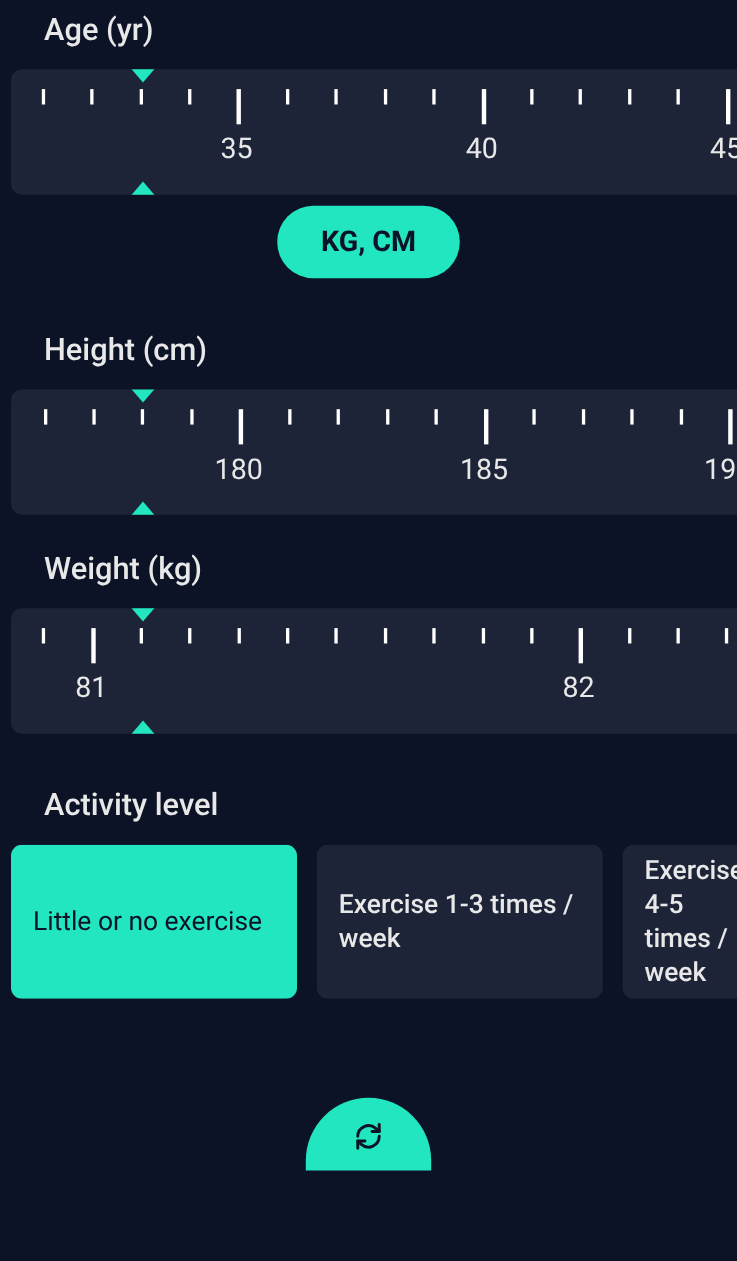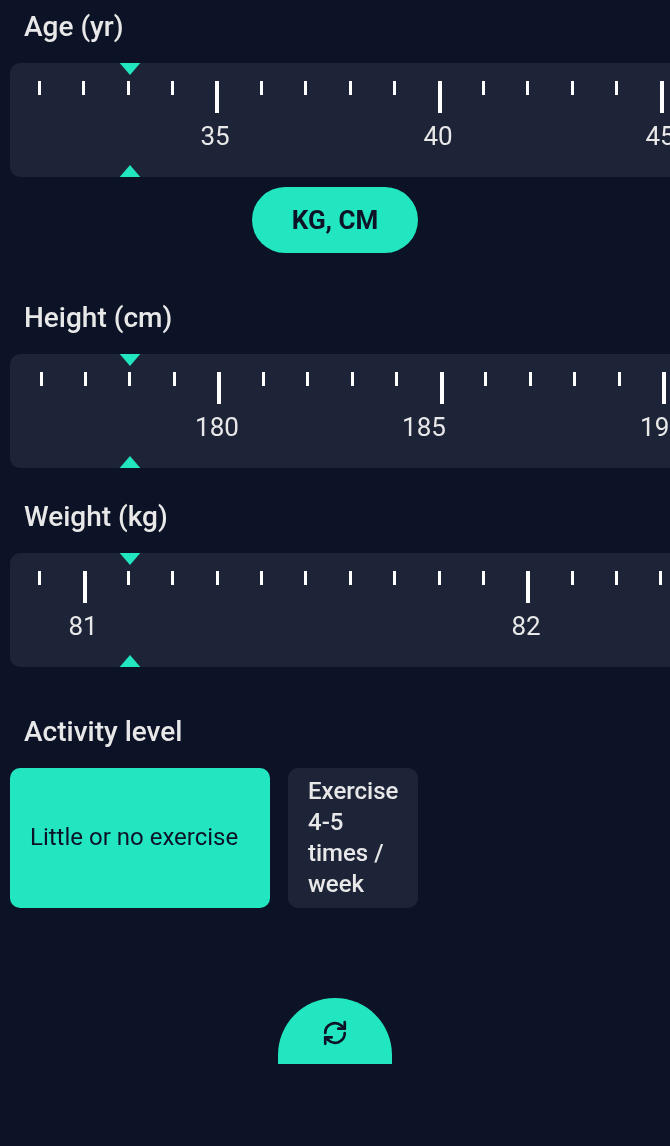--- a/index.html
+++ b/index.html
@@ -13,7 +13,7 @@
     position: relative;
   }
   .section {
-    padding: 0 24px;
+    padding: 0 40px;
   }
   .label {
     font-size: 28px;

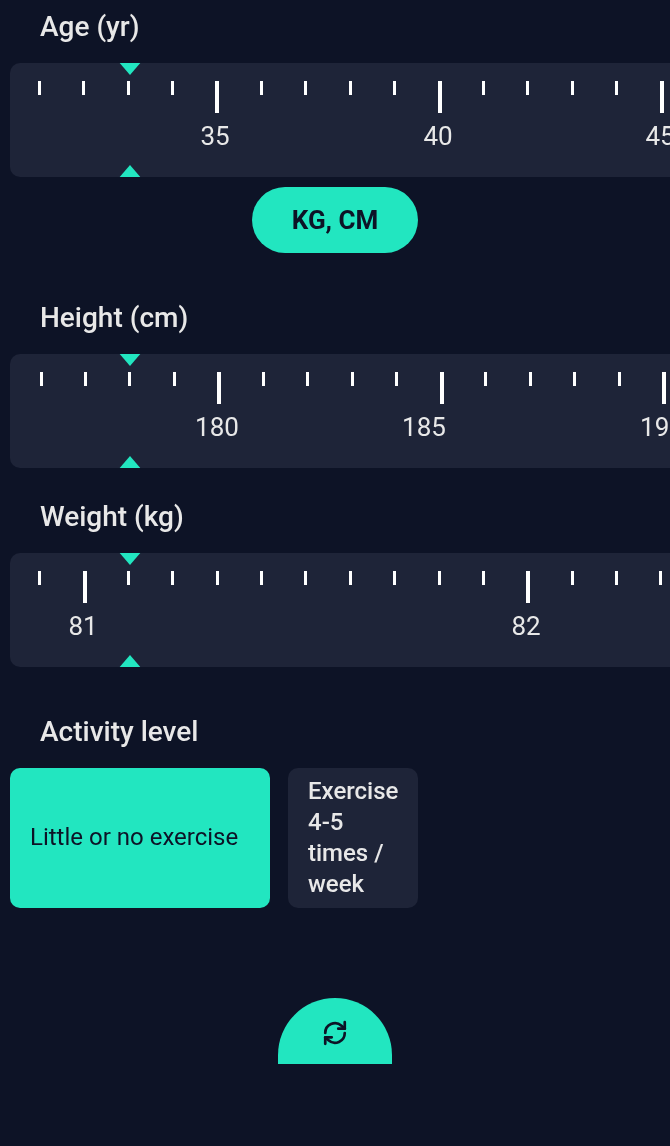--- a/index.html
+++ b/index.html
@@ -205,7 +205,7 @@
     <div class="tick major" style="left: 207px;"></div>
     <div class="tick-label" style="left: 207px;">180</div>
     <div class="tick major" style="left: 430px;"></div>
-    <div class="tick-label" style="left: 414px;">185</div>
+    <div class="tick-label" style="left: 430px;">185</div>
     <div class="tick major" style="left: 652px;"></div>
     <div class="tick-label" style="left: 652px;">190</div>
   </div>

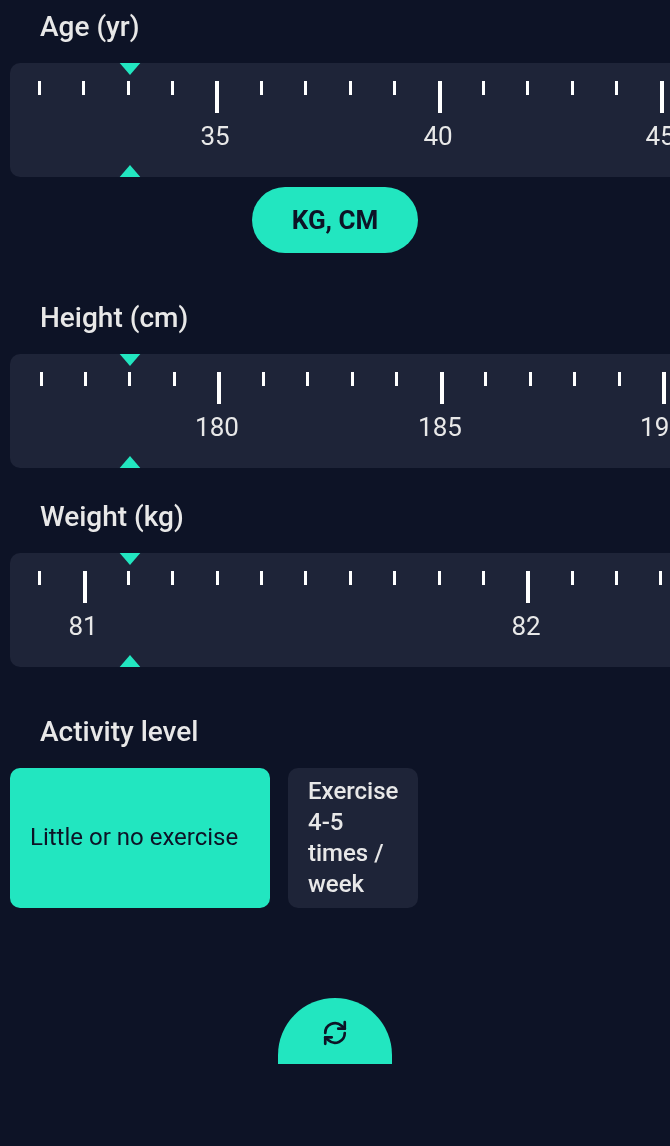--- a/index.html
+++ b/index.html
@@ -242,6 +242,7 @@
 
 <div class="activity-row" style="margin-left:10px;">
   <div class="activity-card active">Little or no exercise</div>
+  <div class="activity-card inactive">Exercise 1-3 times / week</div>
   <div class="activity-card inactive partial">Exercise 4-5 times / week</div>
 </div>
 

